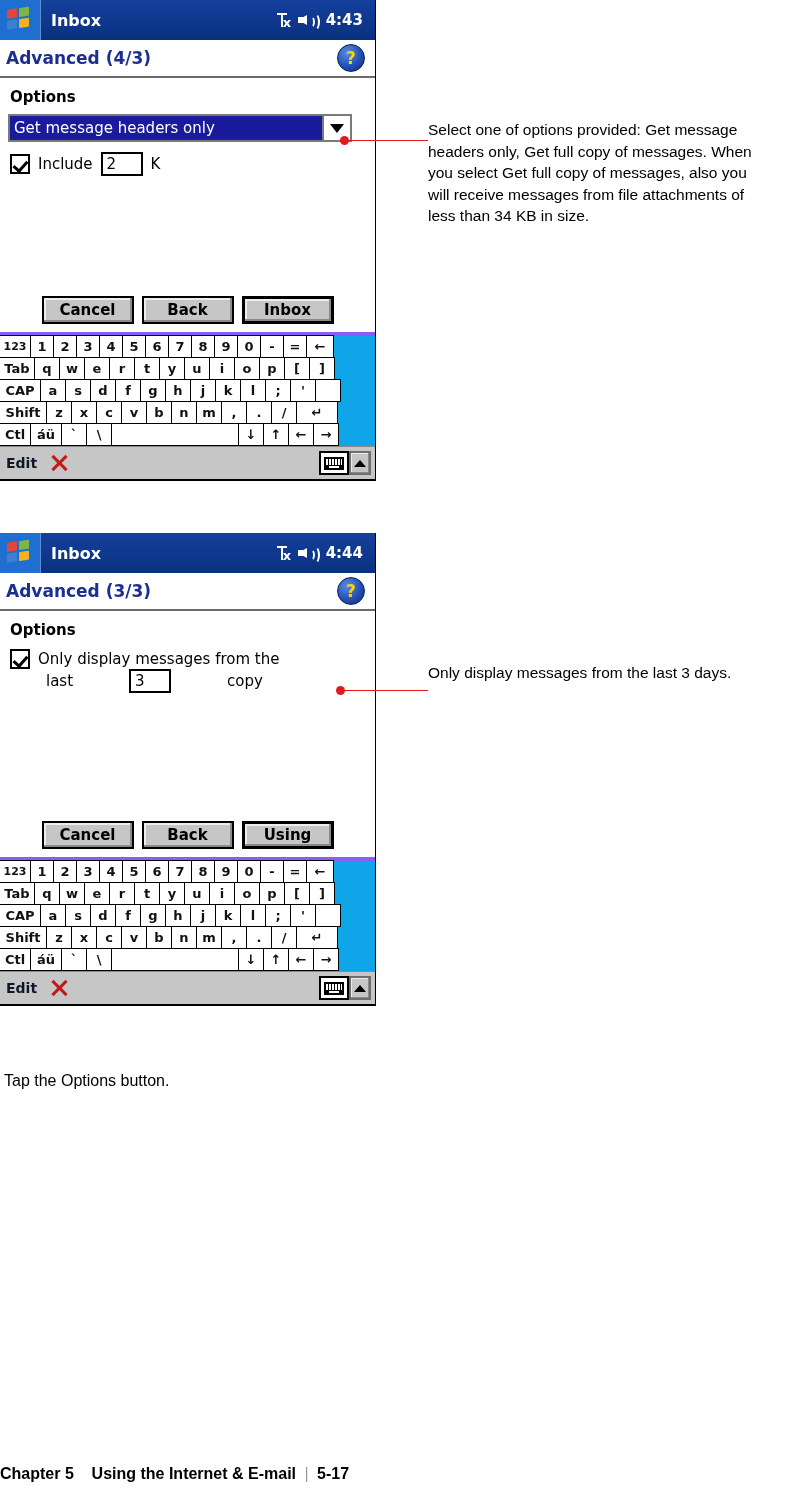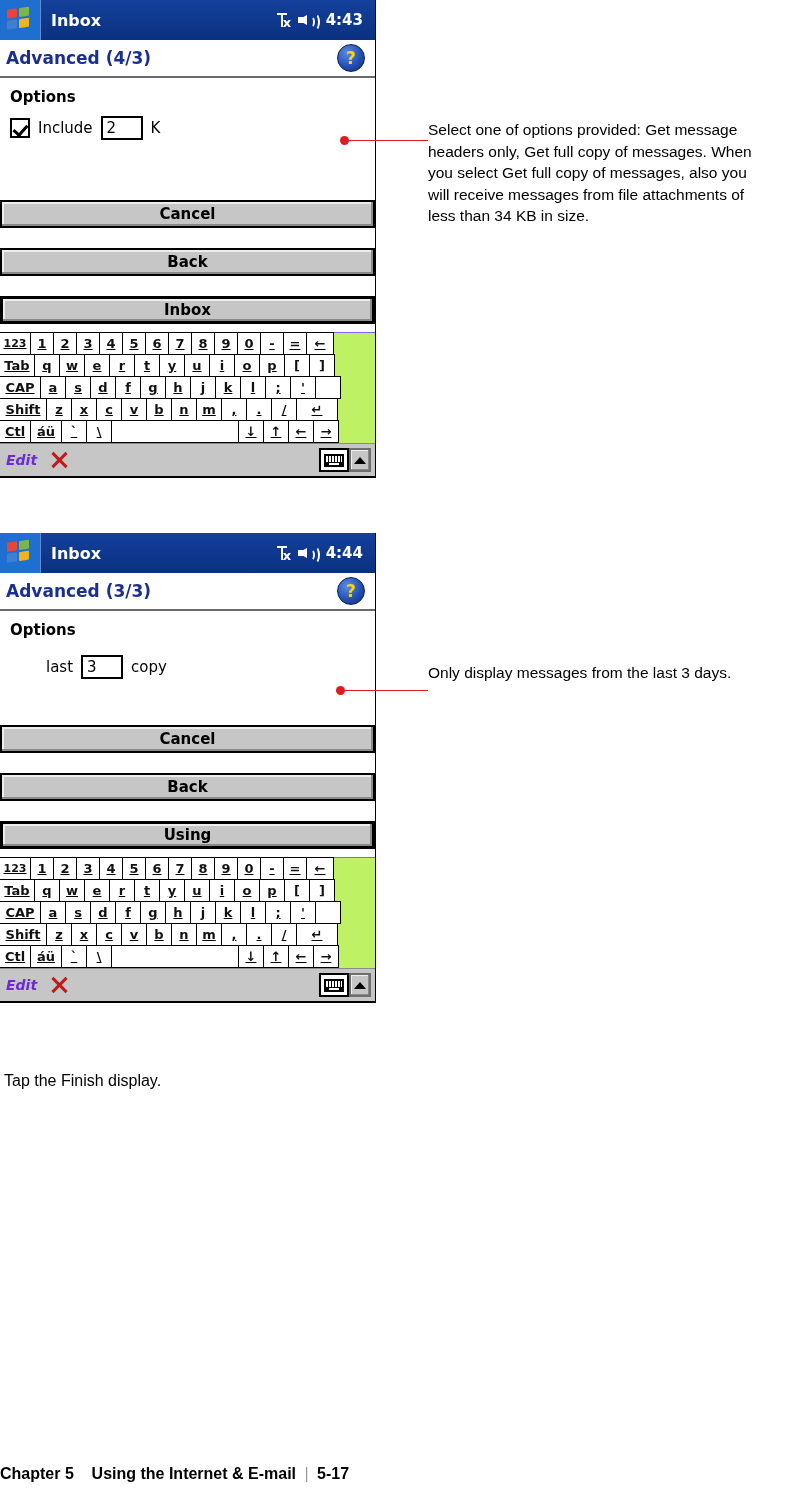--- a/index.html
+++ b/index.html
@@ -289,6 +289,12 @@
   <div class="client one">
     <div class="opt-label">Options</div>
 
+    <div class="combo">
+      <div class="val">Get message headers only</div>
+      <div class="arrowbox">
+          <div class="arrow"></div>
+        </div>
+    </div>
 
     <div class="chkrow">
       <div class="chk"></div>

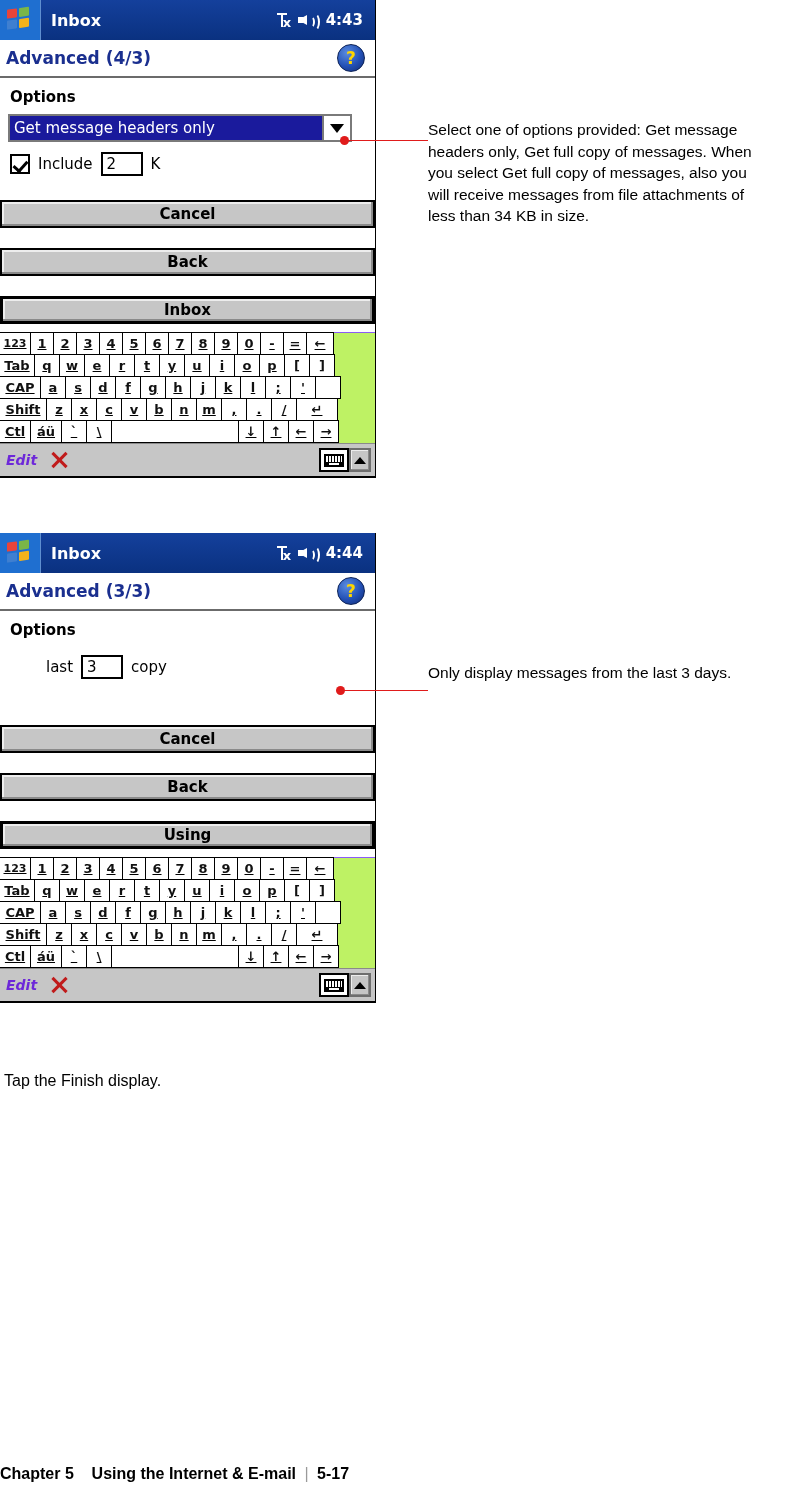--- a/index.html
+++ b/index.html
@@ -157,7 +157,7 @@
   
   .btnrow {
     position:absolute; left:0; right:0; bottom:8px;
-    display:flex; justify-content:center; gap:20px;flex-direction:column;
+    display:flex; justify-content:center; gap:8px;
   }
   .btn {
     min-width:92px; height:28px; background:#c6c6c6;

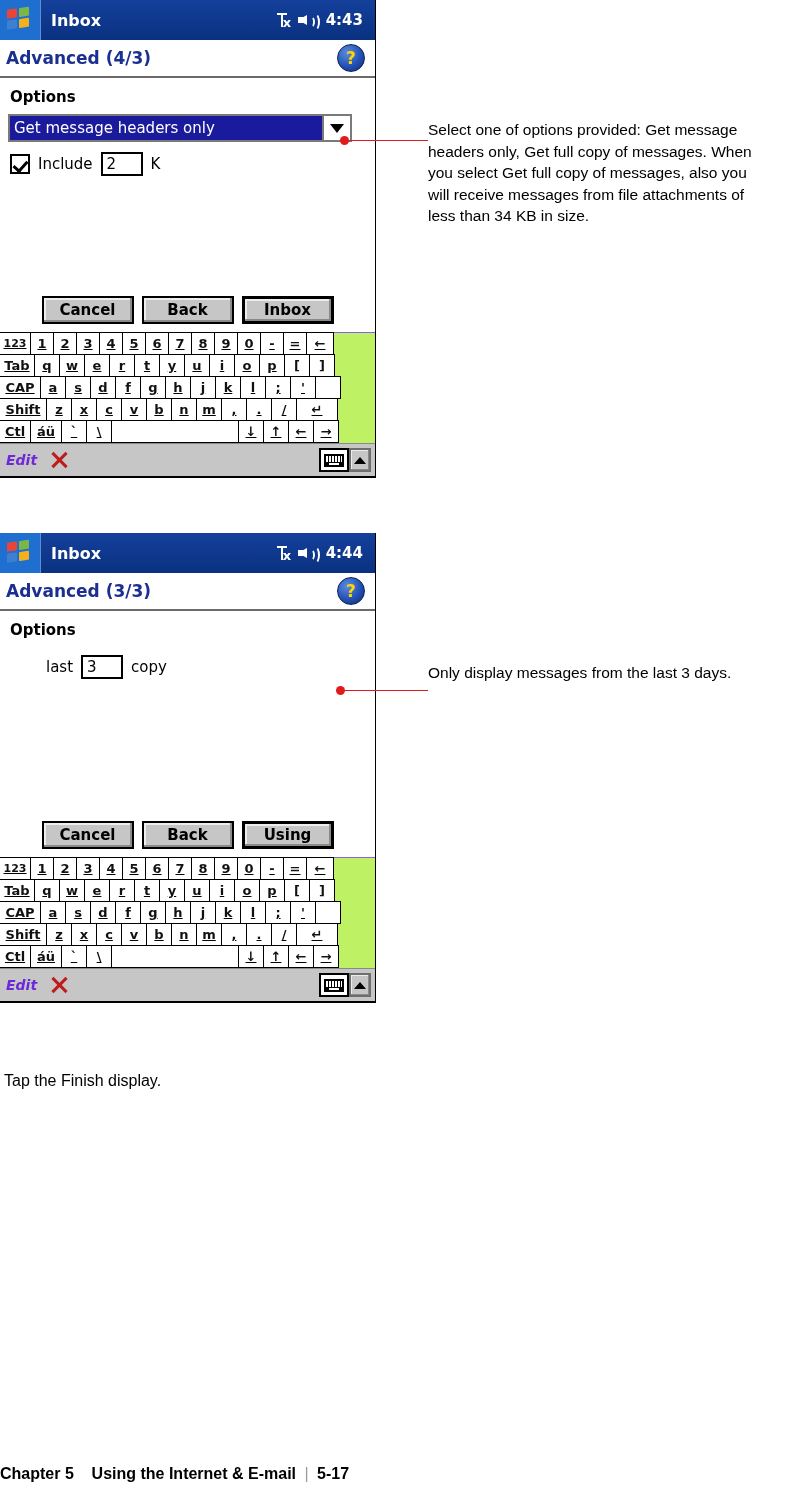--- a/index.html
+++ b/index.html
@@ -169,7 +169,7 @@
   .btn.default { border-width:3px; }
 
   
-  .kbd { background:#bef264; border-top:1px solid #8b5cf6;text-decoration:underline; }
+  .kbd { background:#0ea5e9; border-top:4px solid #8b5cf6; }
   .krow { display:flex; height:22px; }
   .key {
     border:1px solid #000; margin:-1px 0 0 -1px; background:#fff;

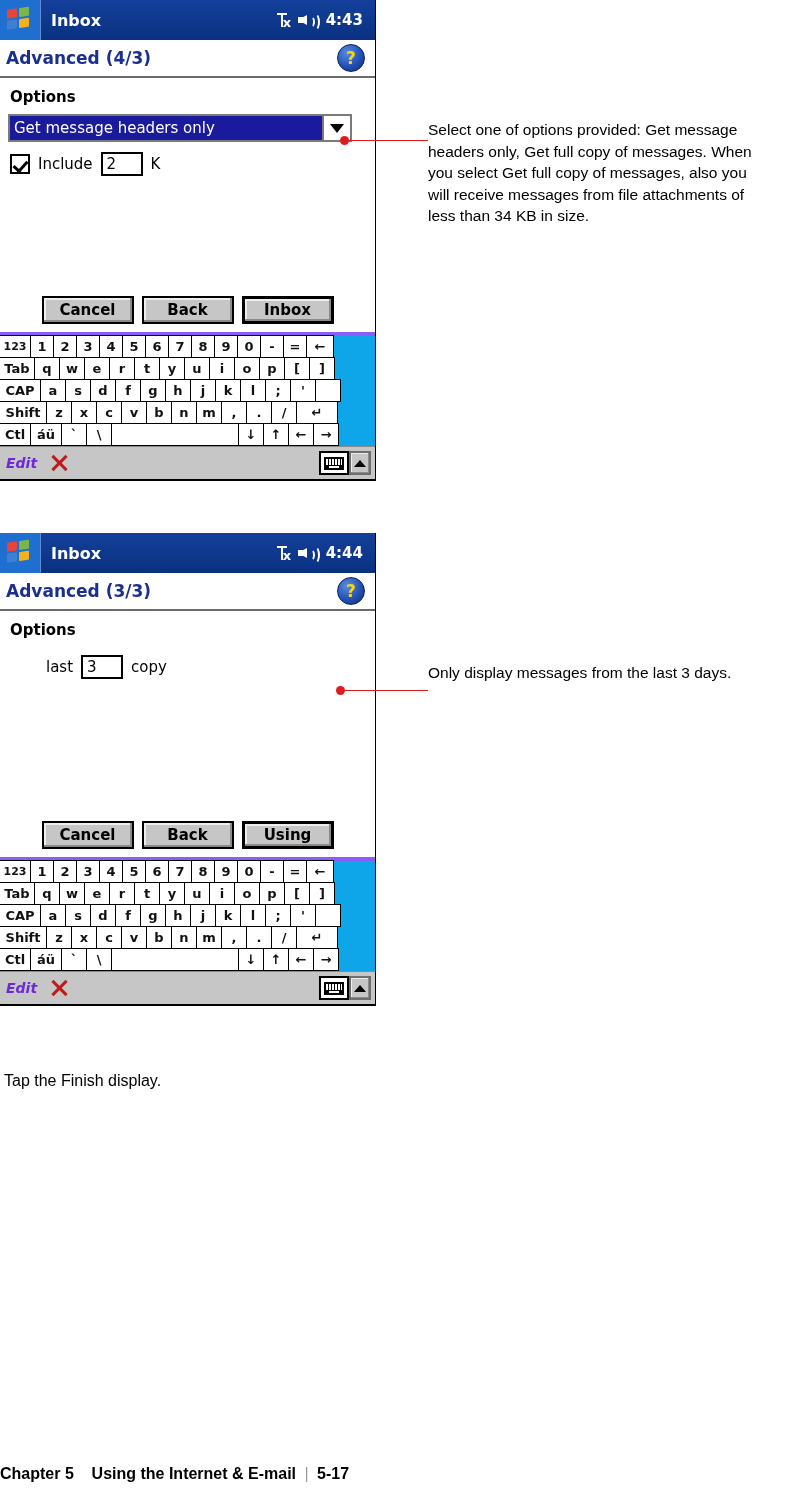--- a/index.html
+++ b/index.html
@@ -186,7 +186,7 @@
     display:flex; align-items:center; padding:0 4px 0 6px;
   }
   .taskbar .edit {
-    font-family:"DejaVu Sans", sans-serif; font-weight:bold; font-size:14px; color:#6d28d9;font-style:italic;
+    font-family:"DejaVu Sans", sans-serif; font-weight:bold; font-size:14px; color:#0f172a;
   }
   .xmark {
     margin-left:12px; position:relative; width:20px; height:20px;

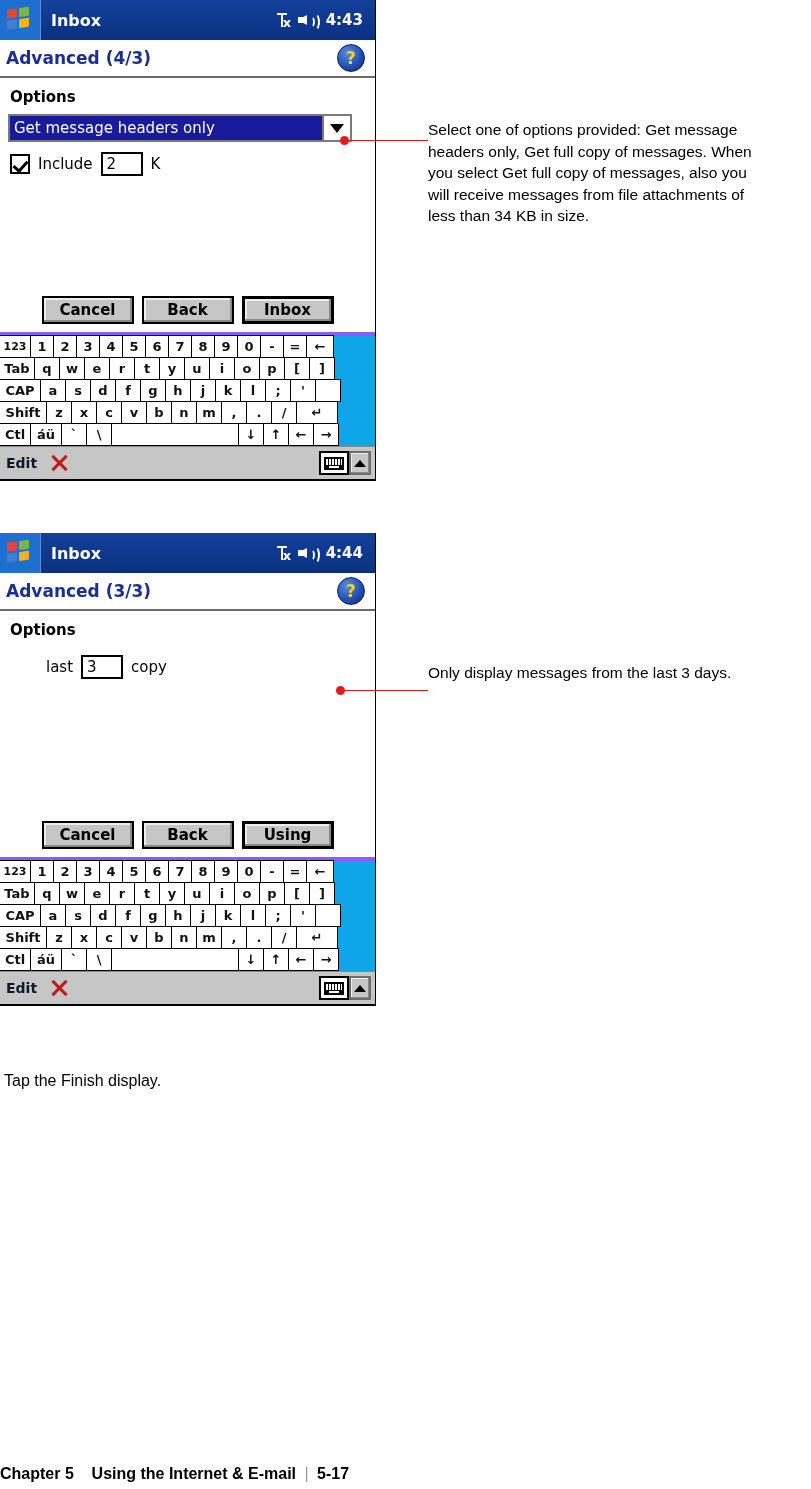--- a/index.html
+++ b/index.html
@@ -435,6 +435,10 @@
   <div class="client two">
     <div class="opt-label">Options</div>
 
+    <div class="chkrow">
+      <div class="chk"></div>
+      <div class="lbl">Only display messages from the</div>
+    </div>
     <div class="subrow">
       <div class="lbl" style="margin-left:0">last</div>
       <div class="numbox">3</div>

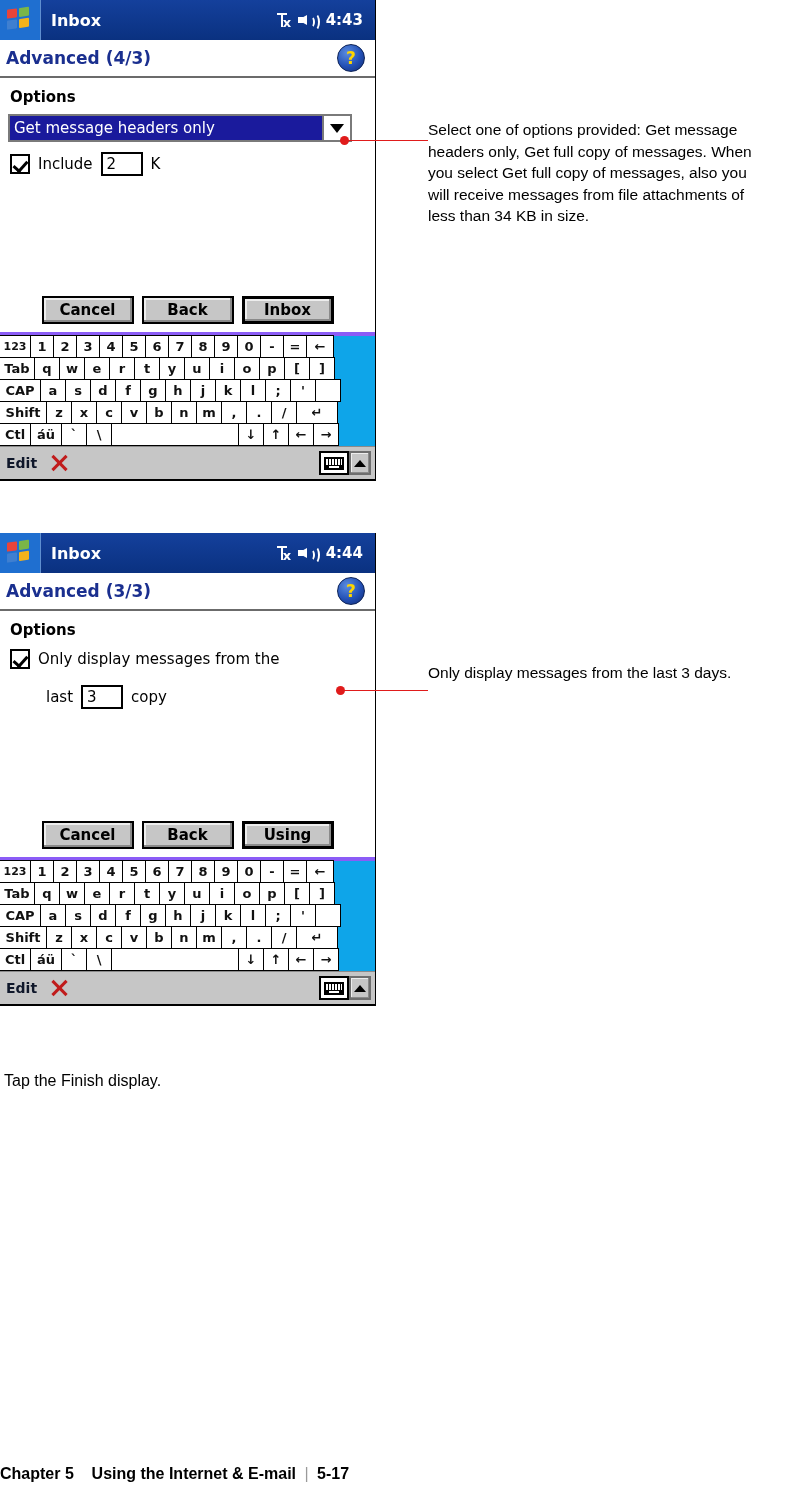--- a/index.html
+++ b/index.html
@@ -152,7 +152,7 @@
     font-family:"DejaVu Sans", sans-serif; font-size:15px;
     display:flex; align-items:center; padding-left:4px;
   }
-  .subrow { display:flex; align-items:center; margin-top:16px; padding-left:38px; }
+  .subrow { display:flex; align-items:center; margin-top:0; padding-left:38px;gap:48px; }
 
   
   .btnrow {

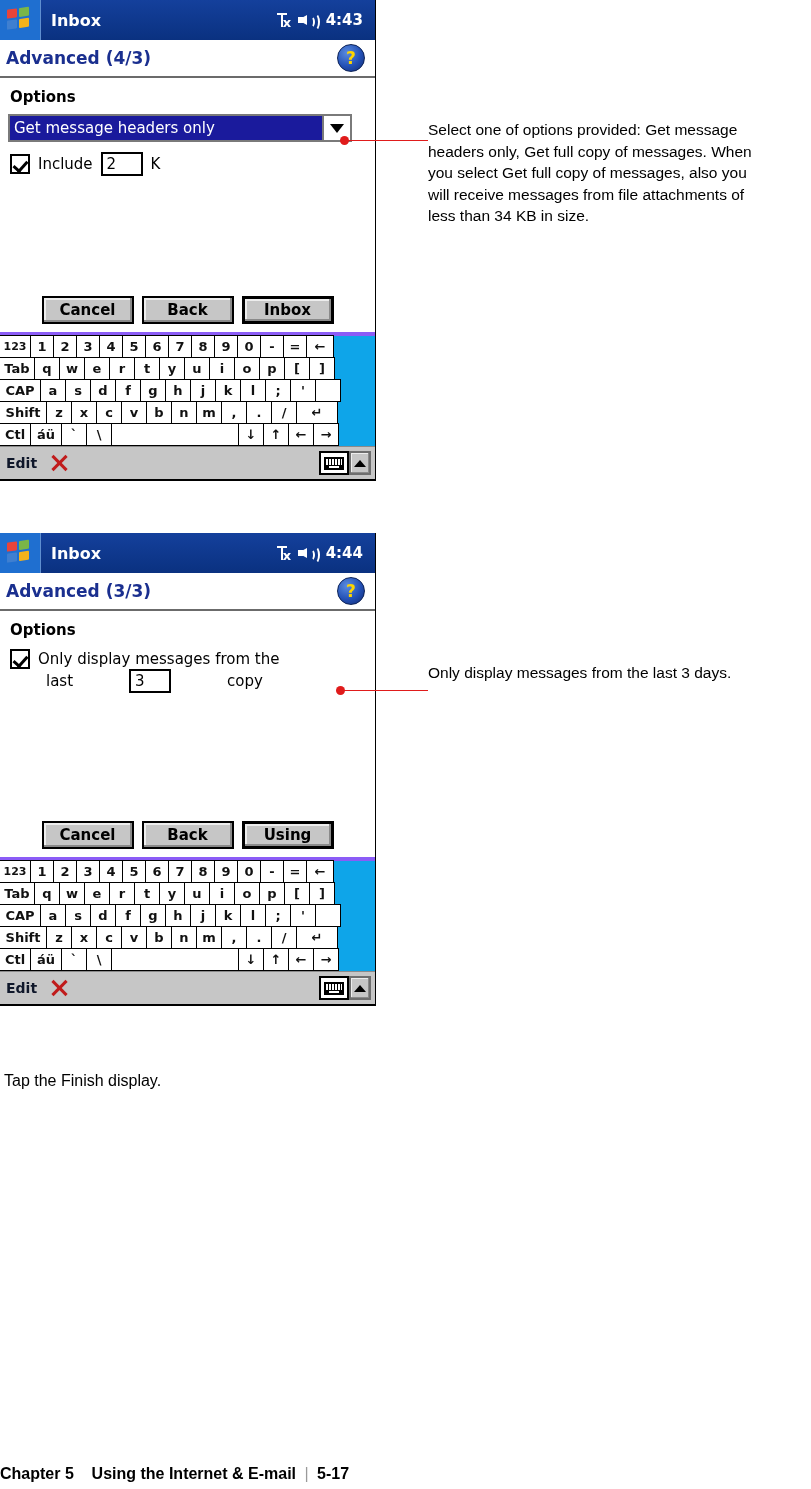--- a/index.html
+++ b/index.html
@@ -548,7 +548,7 @@
 <div class="leader" style="left:342px; top:690px; width:86px;"></div>
 <div class="annot a2">Only display messages from the last 3 days.</div>
 
-<div class="caption">Tap the Finish display.</div>
+<div class="caption">Tap the Options button.</div>
 
 <div class="footer">
   <span>Chapter 5</span>

